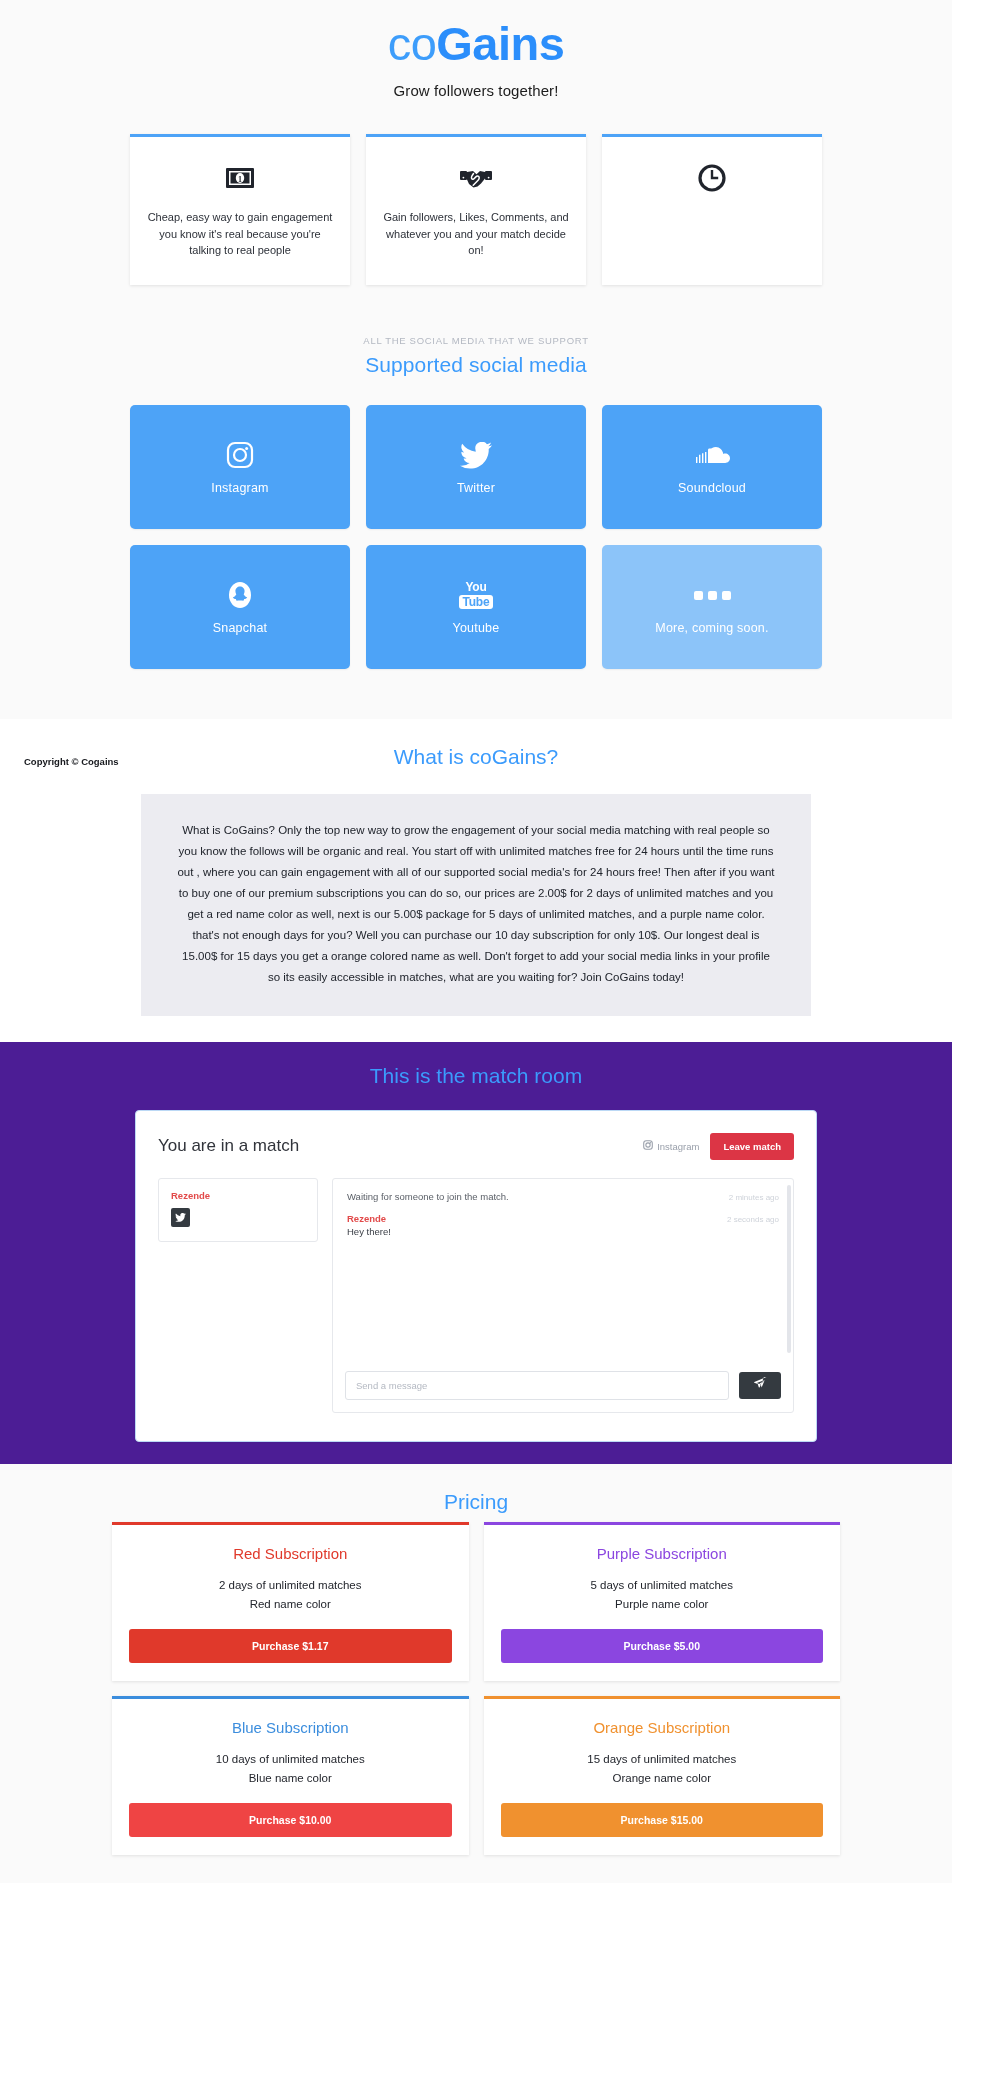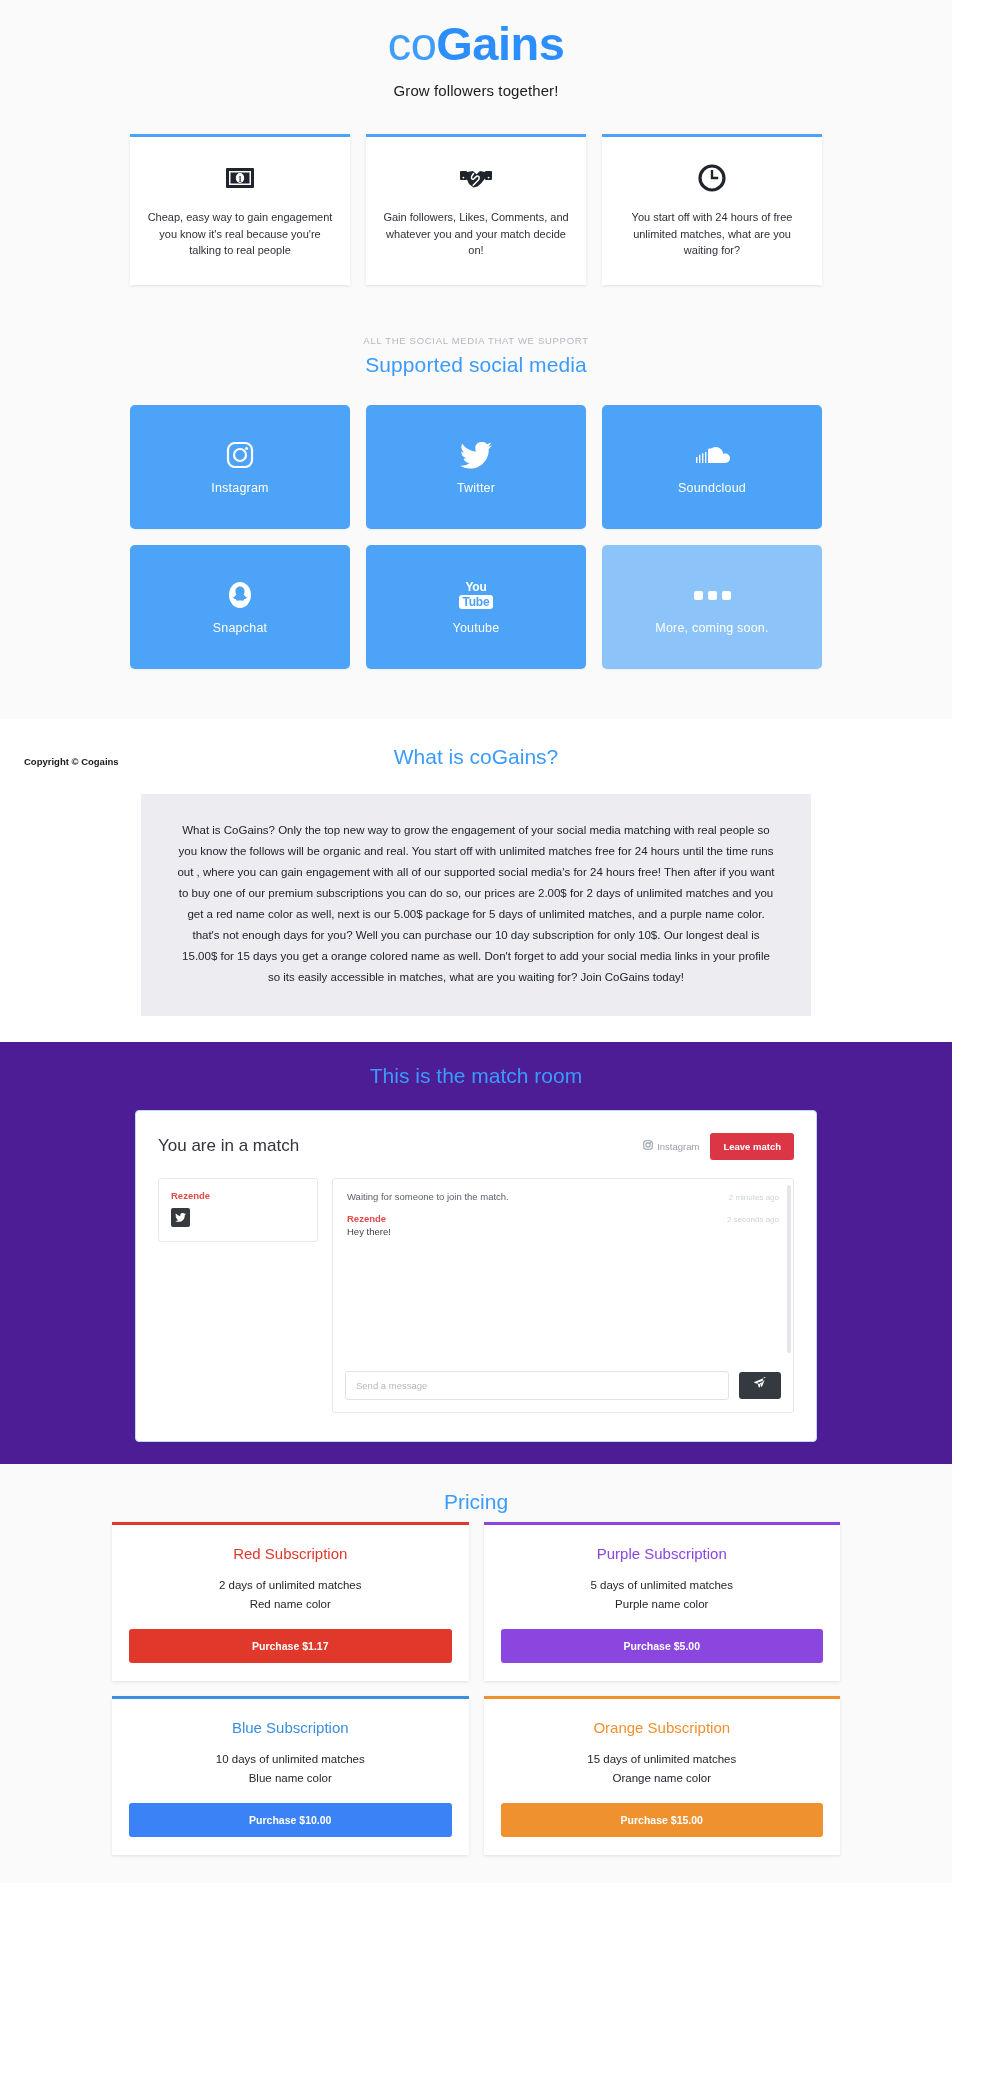--- a/index.html
+++ b/index.html
@@ -372,7 +372,6 @@
               <path d="M14 7.2 L14 14 L19 14" stroke="#20242c" stroke-width="2.4" fill="none" stroke-linecap="square"></path>
             </svg>
         </span>
-        <p>You start off with 24 hours of free unlimited matches, what are you waiting for?</p>
       </div>
     </div>
 

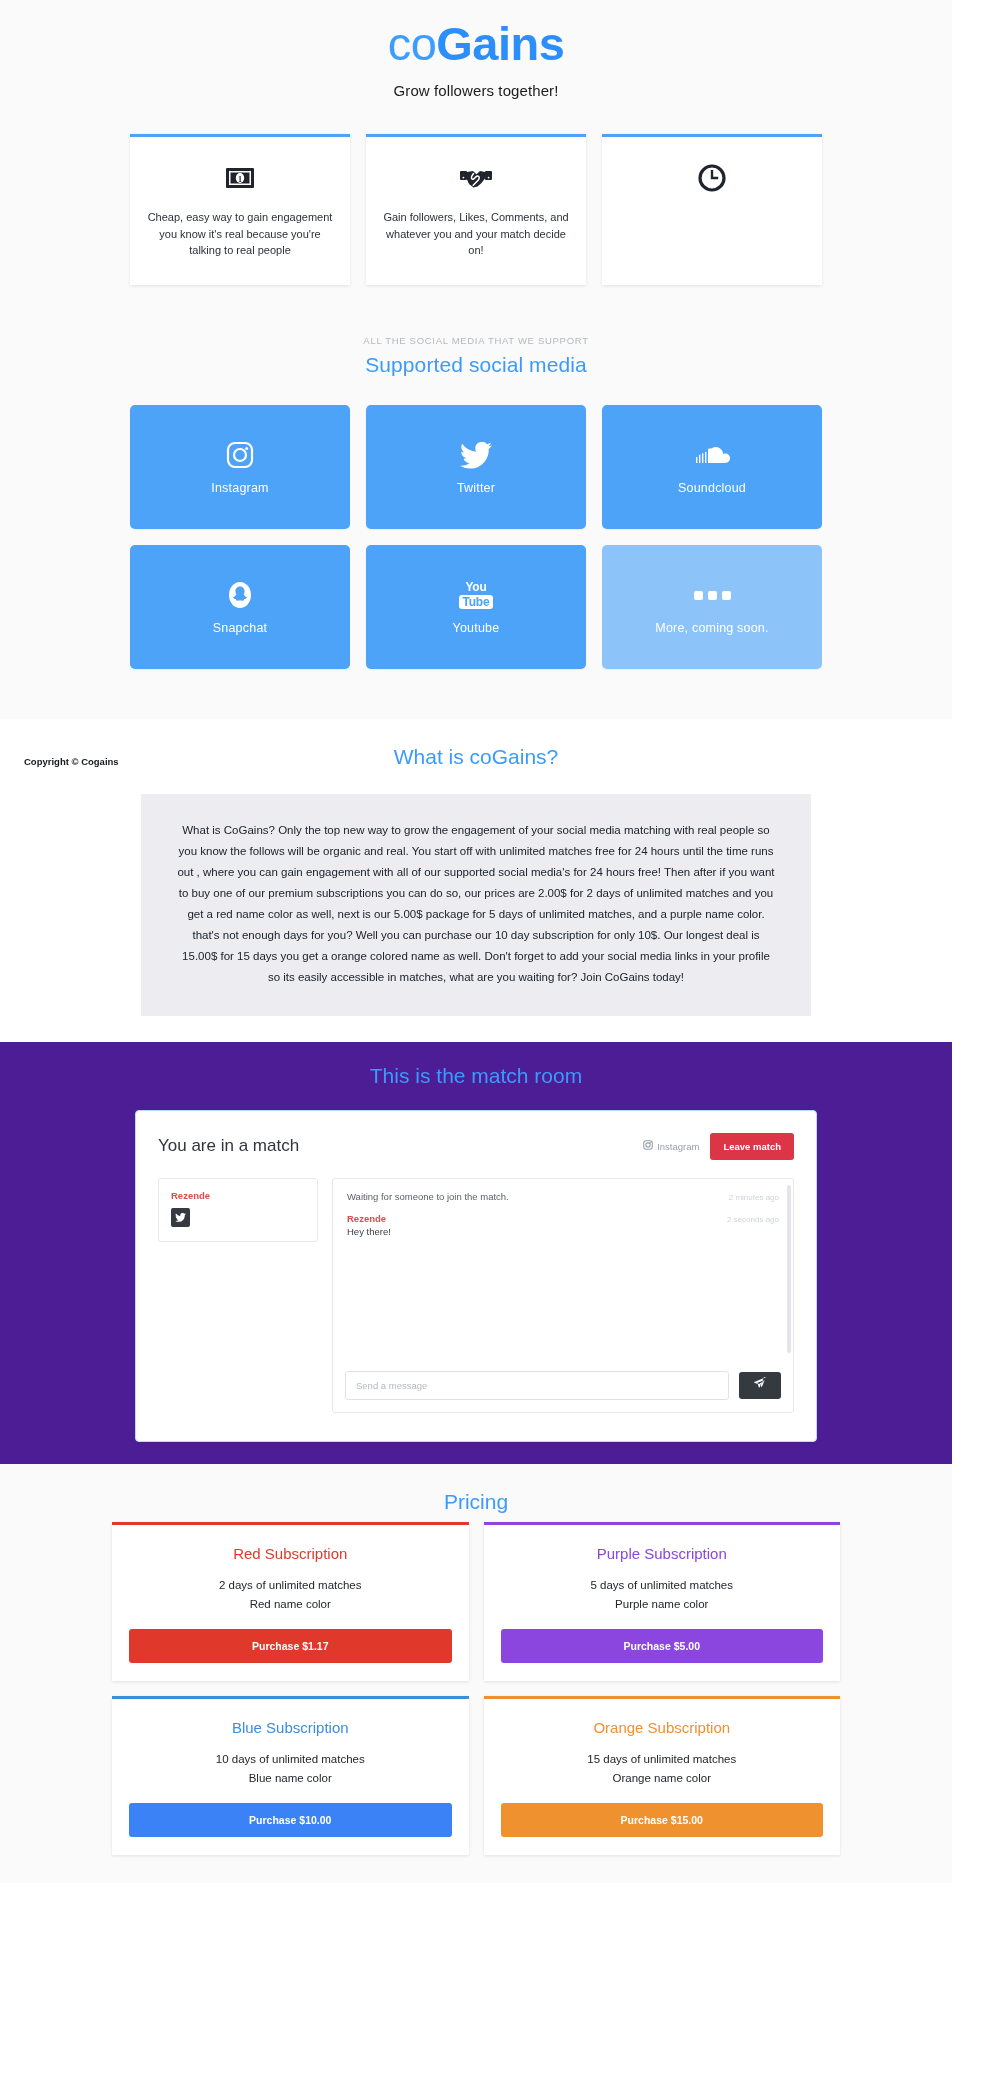--- a/index.html
+++ b/index.html
@@ -538,7 +538,7 @@
         <h3 style="color: rgb(59, 141, 221);">Blue Subscription</h3>
         <div class="line">10 days of unlimited matches</div>
         <div class="line">Blue name color</div>
-        <button class="buy" style="background: #3b82f6;">Purchase $10.00</button>
+        <button class="buy" style="background: #ef4444;">Purchase $10.00</button>
       </div>
 
       <div class="plan" id="plan3" style="border-top-color: rgb(240, 145, 47);">

